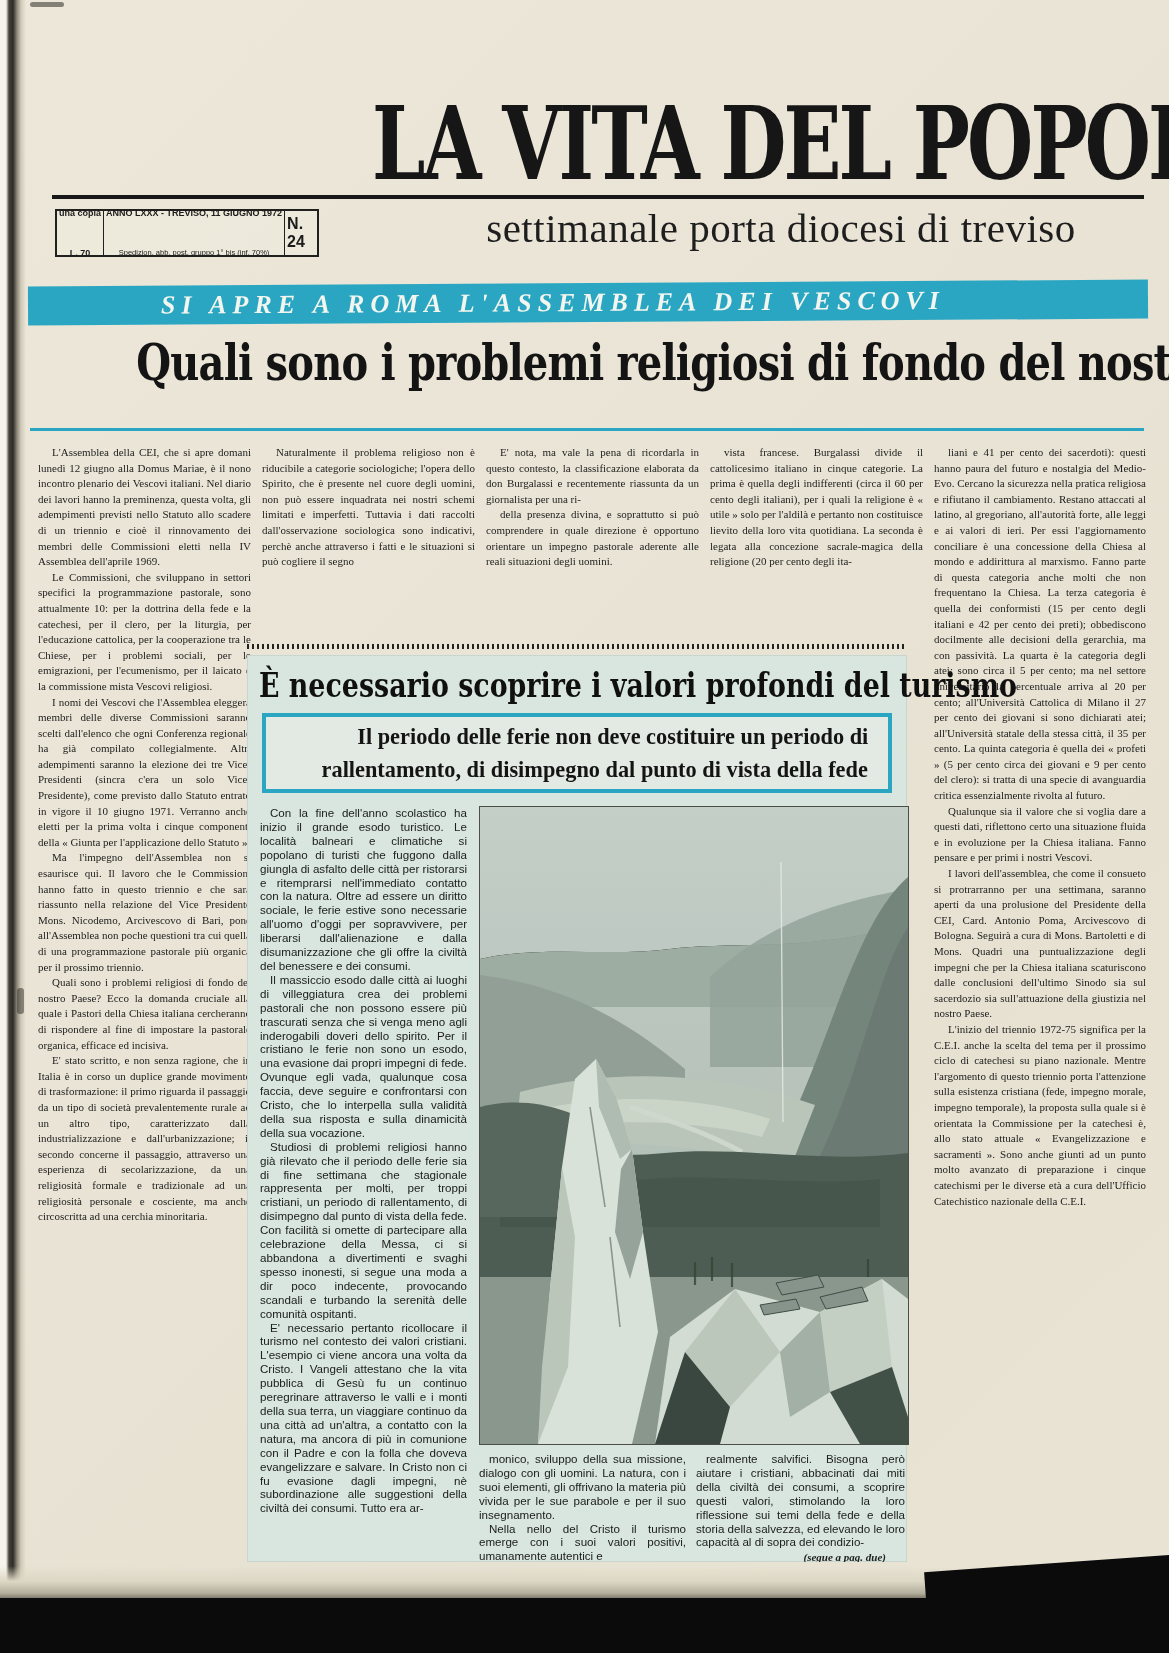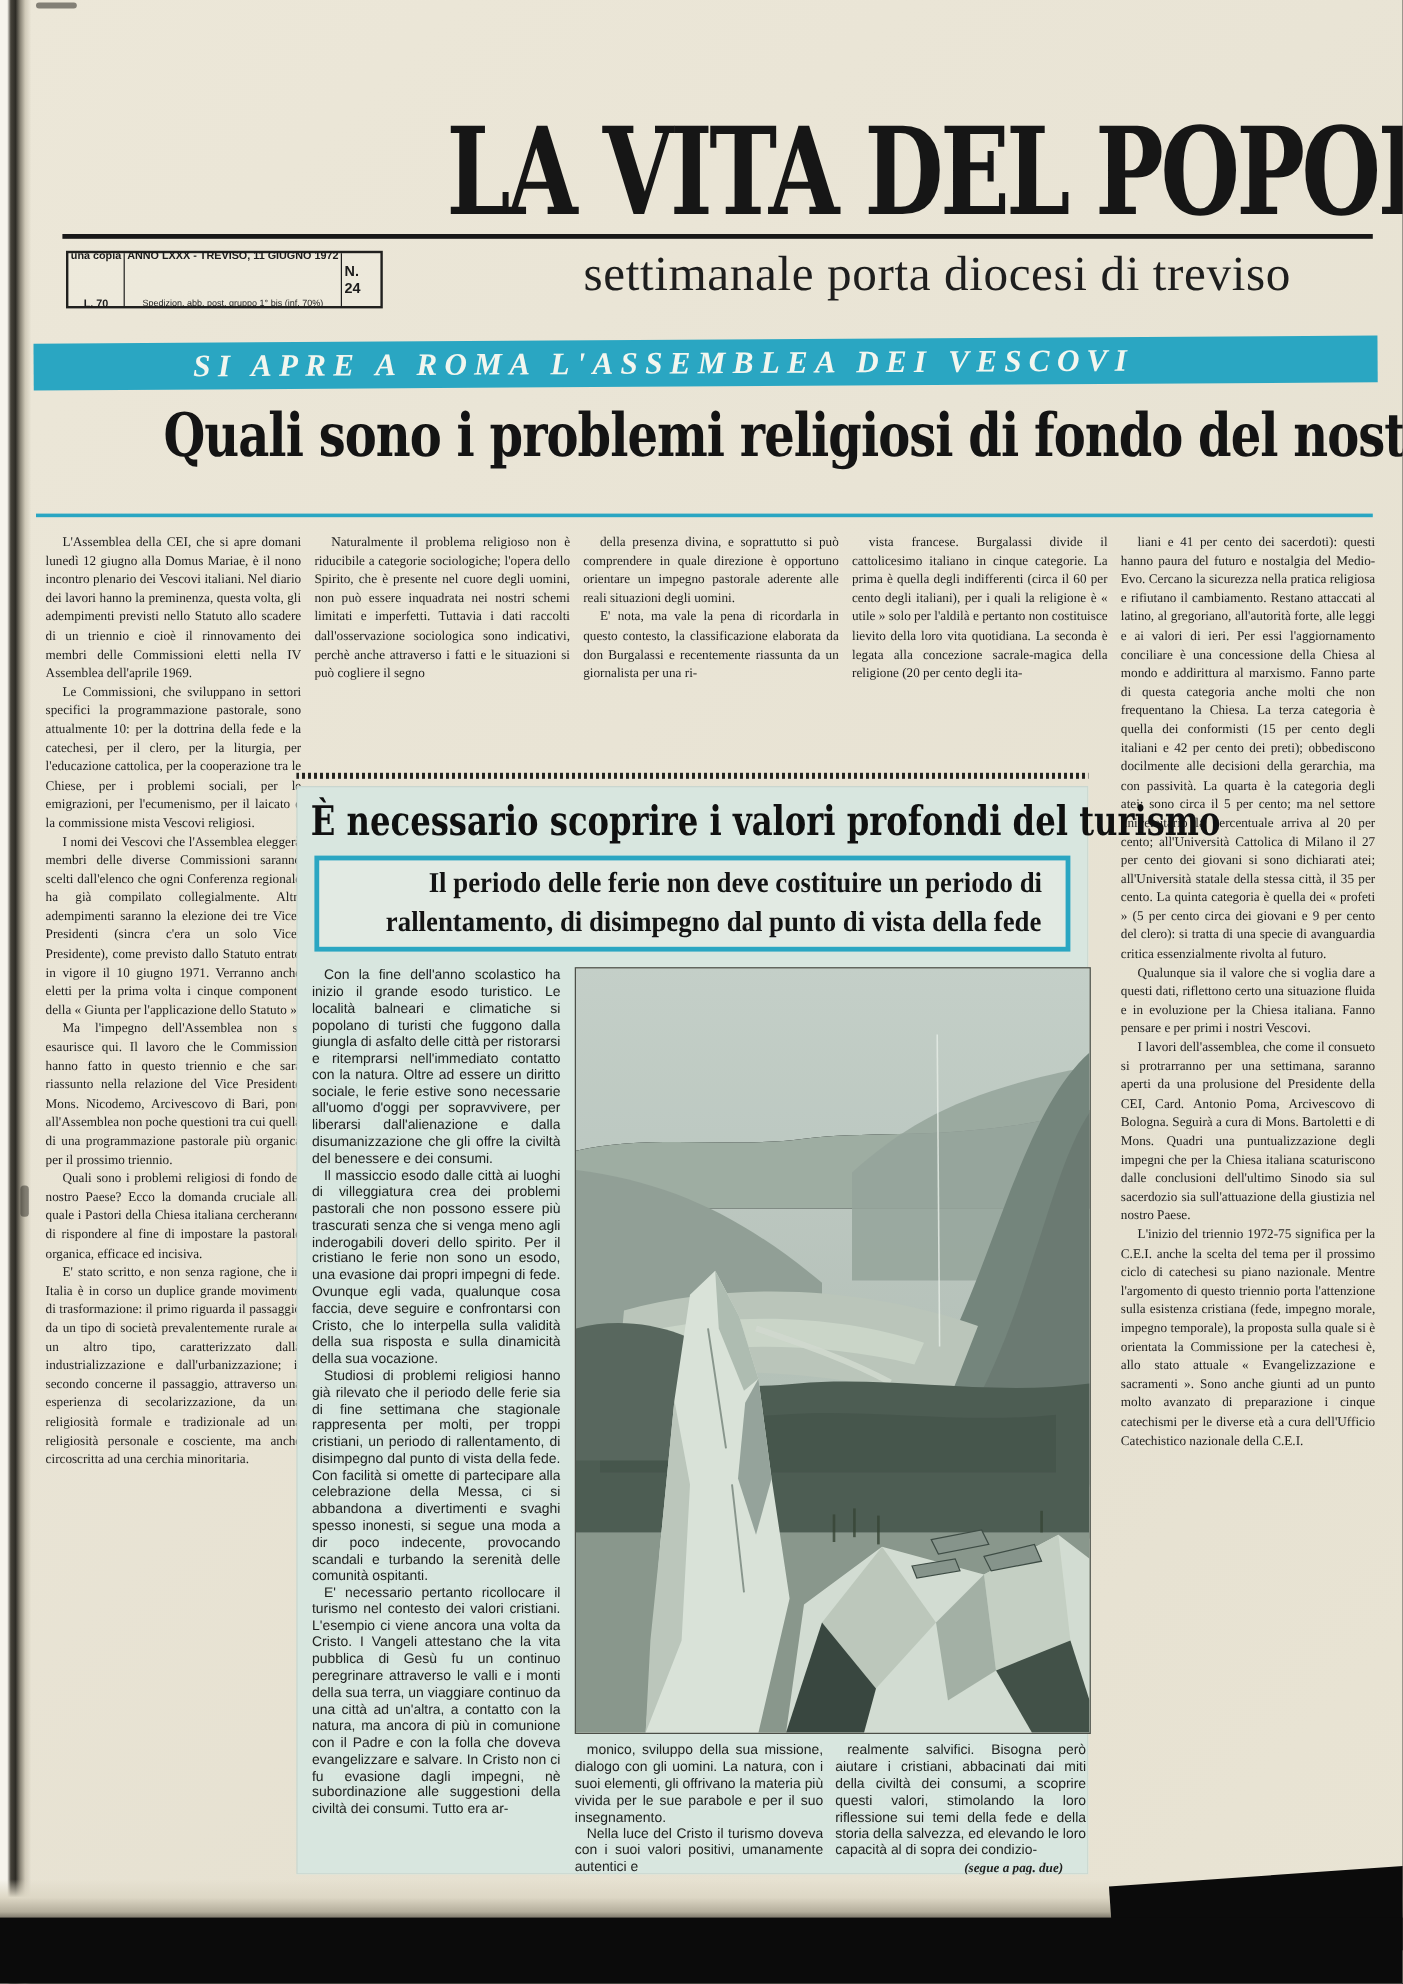--- a/index.html
+++ b/index.html
@@ -25,7 +25,7 @@
   .cell-number{width:50px;}
   .tiny-b{font-size:9px;font-weight:bold;line-height:11px;white-space:nowrap;}
   .tiny-s{font-size:7.5px;line-height:10px;white-space:nowrap;}
-  .num{font-size:12px;font-weight:bold;}
+  .num{font-size:16px;font-weight:bold;}
   .masthead-sub{position:absolute;left:420px;top:204px;width:722px;text-align:center;
     font-size:41px;letter-spacing:0.5px;color:#1e1e1e;white-space:nowrap;}
 

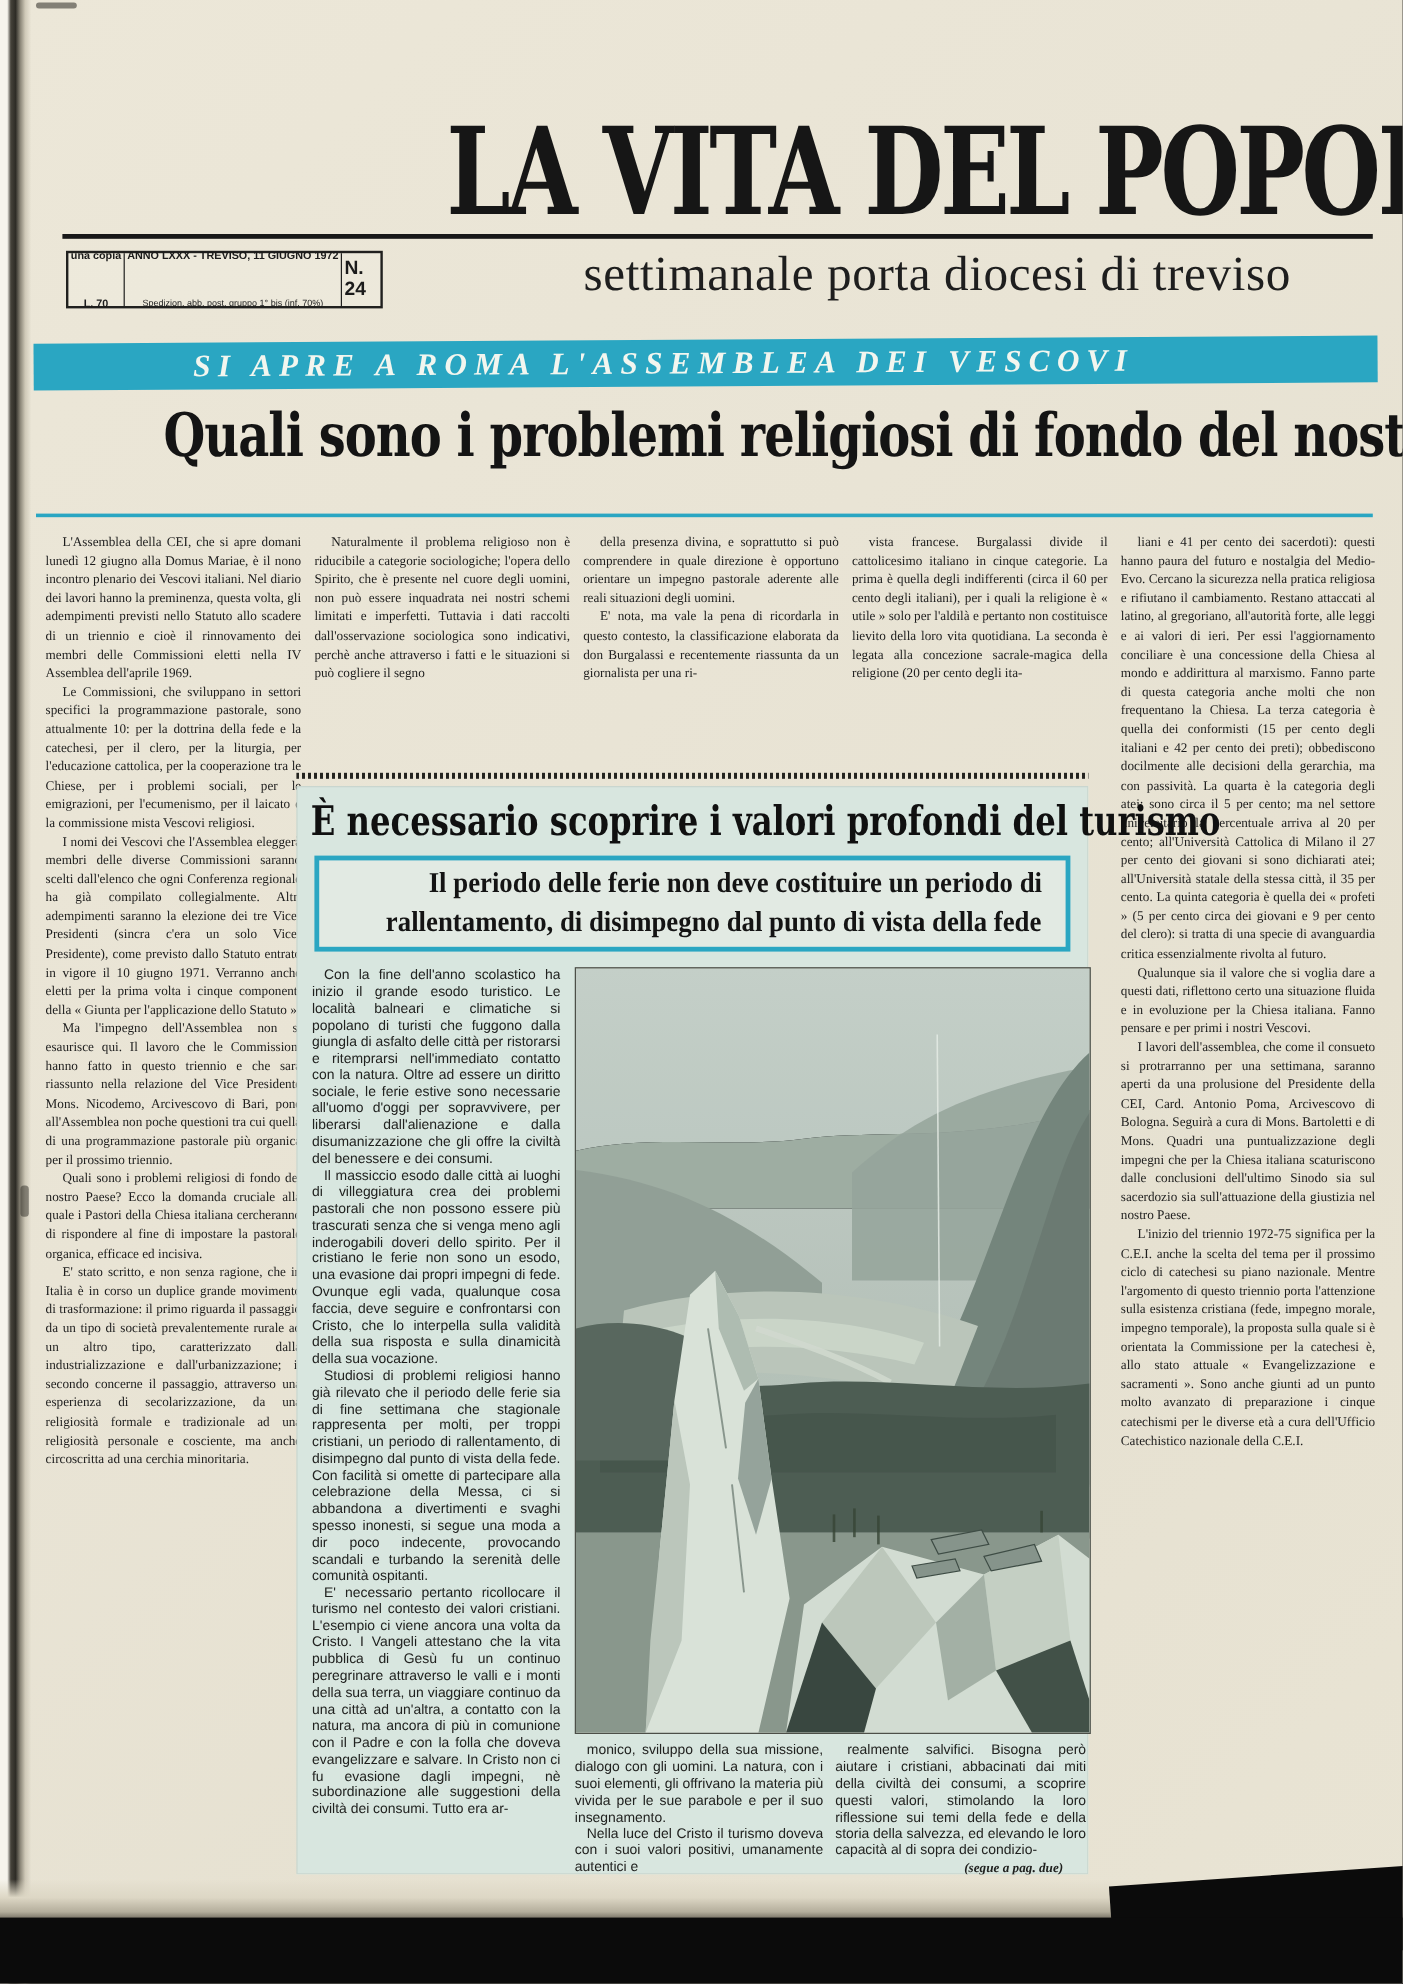--- a/index.html
+++ b/index.html
@@ -130,8 +130,8 @@
       <p>Naturalmente il problema religioso non è riducibile a categorie sociologiche; l'opera dello Spirito, che è presente nel cuore degli uomini, non può essere inquadrata nei nostri schemi limitati e imperfetti. Tuttavia i dati raccolti dall'osservazione sociologica sono indicativi, perchè anche attraverso i fatti e le situazioni si può cogliere il segno</p>
     </div>
   <div class="col col-3">
+      <p>E' nota, ma vale la pena di ricordarla in questo contesto, la classificazione elaborata da don Burgalassi e recentemente riassunta da un giornalista per una ri-</p>
       <p>della presenza divina, e soprattutto si può comprendere in quale direzione è opportuno orientare un impegno pastorale aderente alle reali situazioni degli uomini.</p>
-      <p>E' nota, ma vale la pena di ricordarla in questo contesto, la classificazione elaborata da don Burgalassi e recentemente riassunta da un giornalista per una ri-</p>
     </div>
   <div class="col col-4">
       <p>vista francese. Burgalassi divide il cattolicesimo italiano in cinque categorie. La prima è quella degli indifferenti (circa il 60 per cento degli italiani), per i quali la religione è « utile » solo per l'aldilà e pertanto non costituisce lievito della loro vita quotidiana. La seconda è legata alla concezione sacrale-magica della religione (20 per cento degli ita-</p>

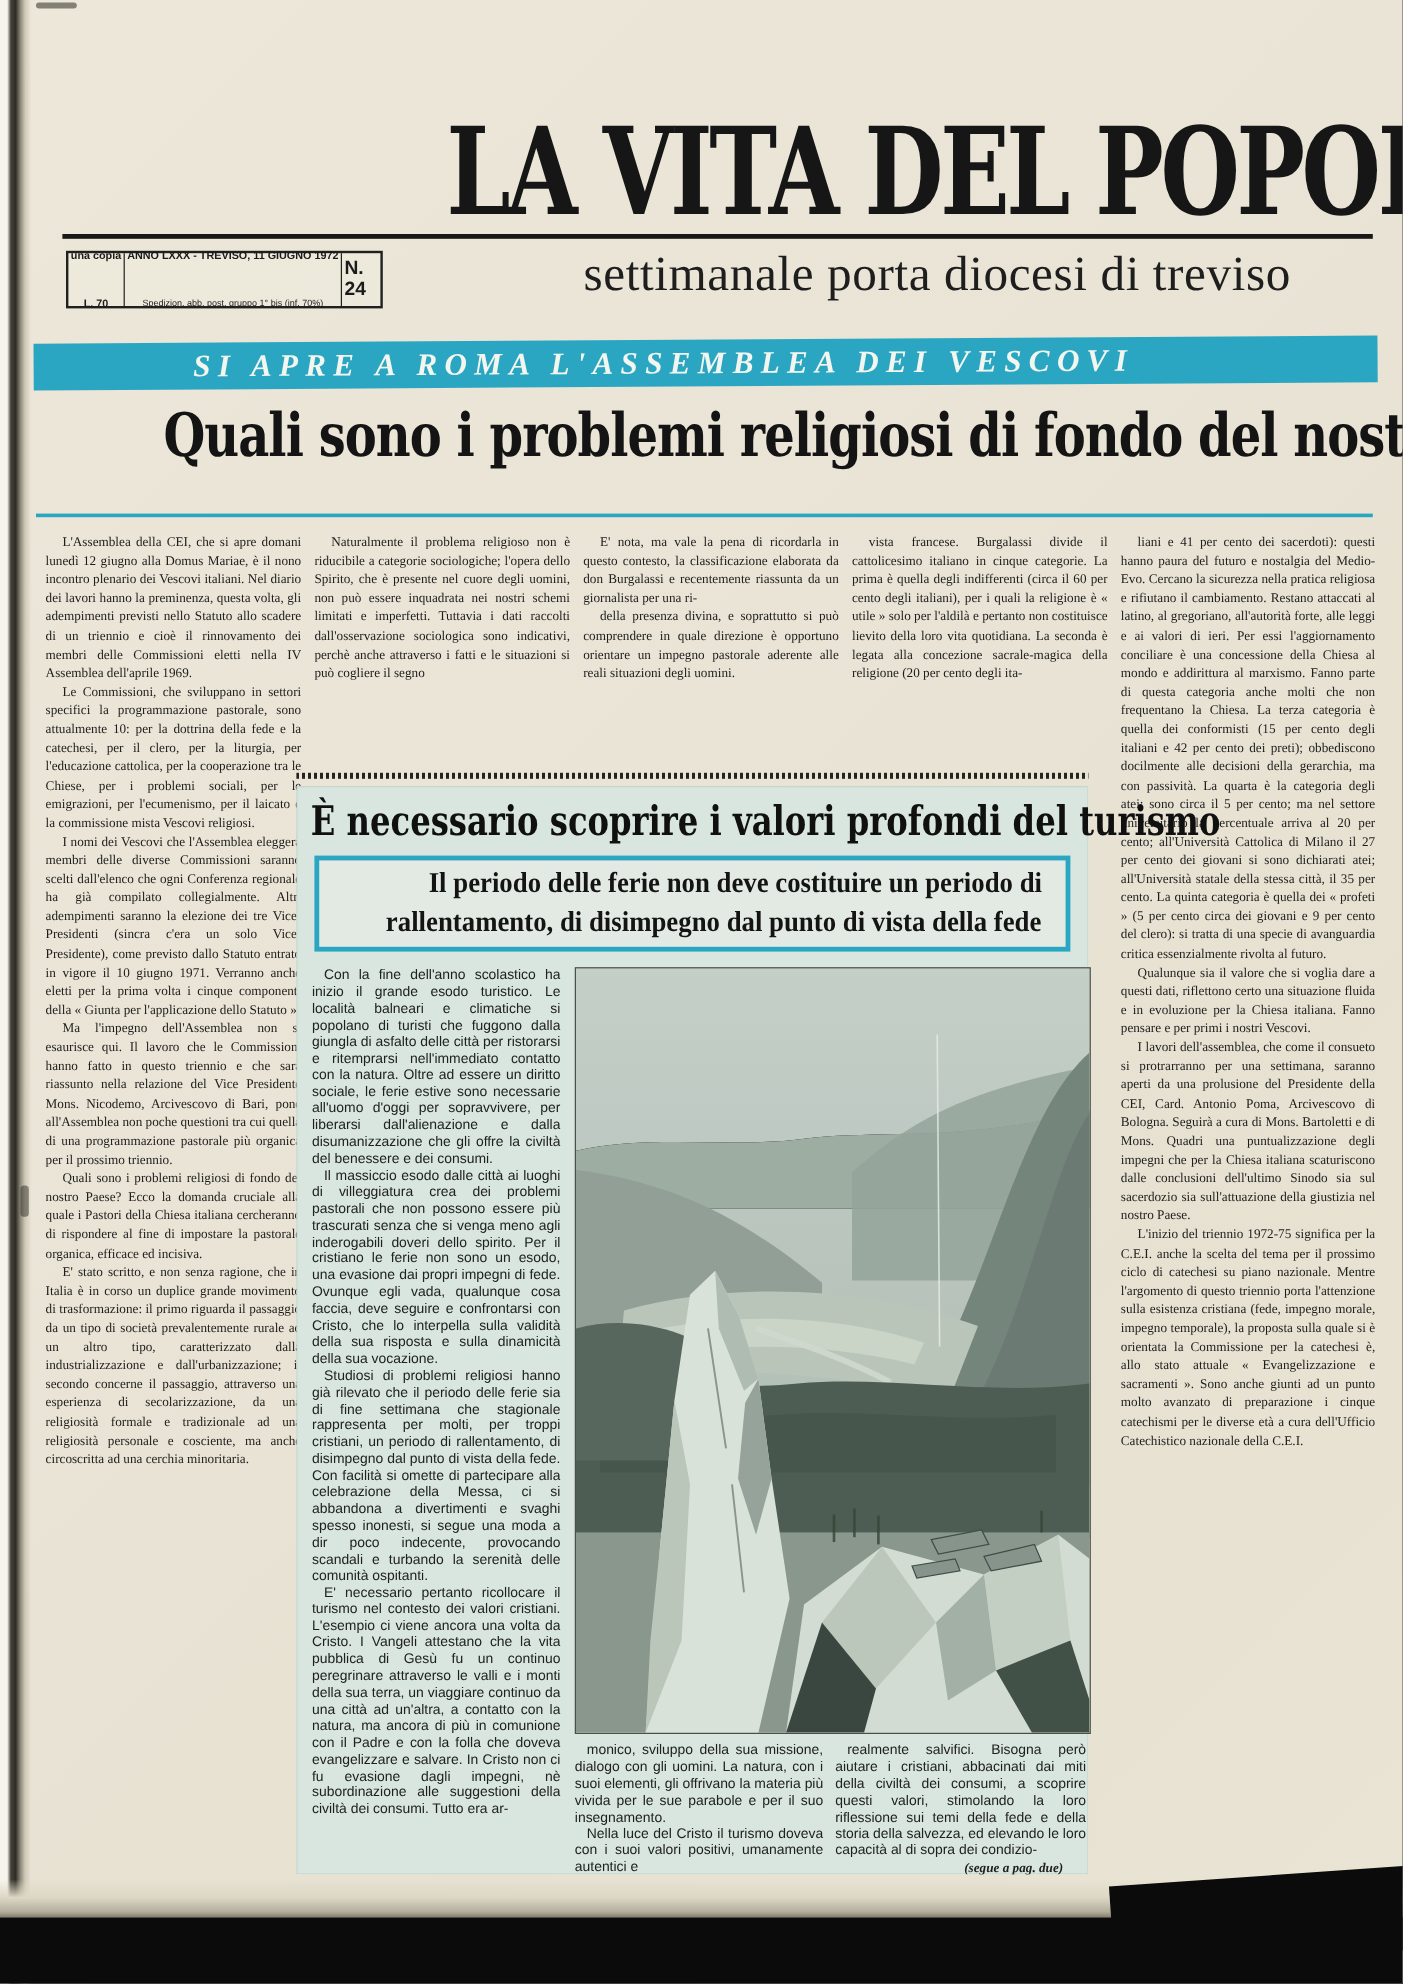--- a/index.html
+++ b/index.html
@@ -210,7 +210,7 @@
 
     <div class="box-col box-col-2">
         <p>monico, sviluppo della sua missione, dialogo con gli uomini. La natura, con i suoi elementi, gli offrivano la materia più vivida per le sue parabole e per il suo insegnamento.</p>
-        <p>Nella luce del Cristo il turismo doveva con i suoi valori positivi, umanamente autentici e</p>
+        <p>Nella nello del Cristo il turismo emerge con i suoi valori positivi, umanamente autentici e</p>
       </div>
     <div class="box-col box-col-3">
       <div>

